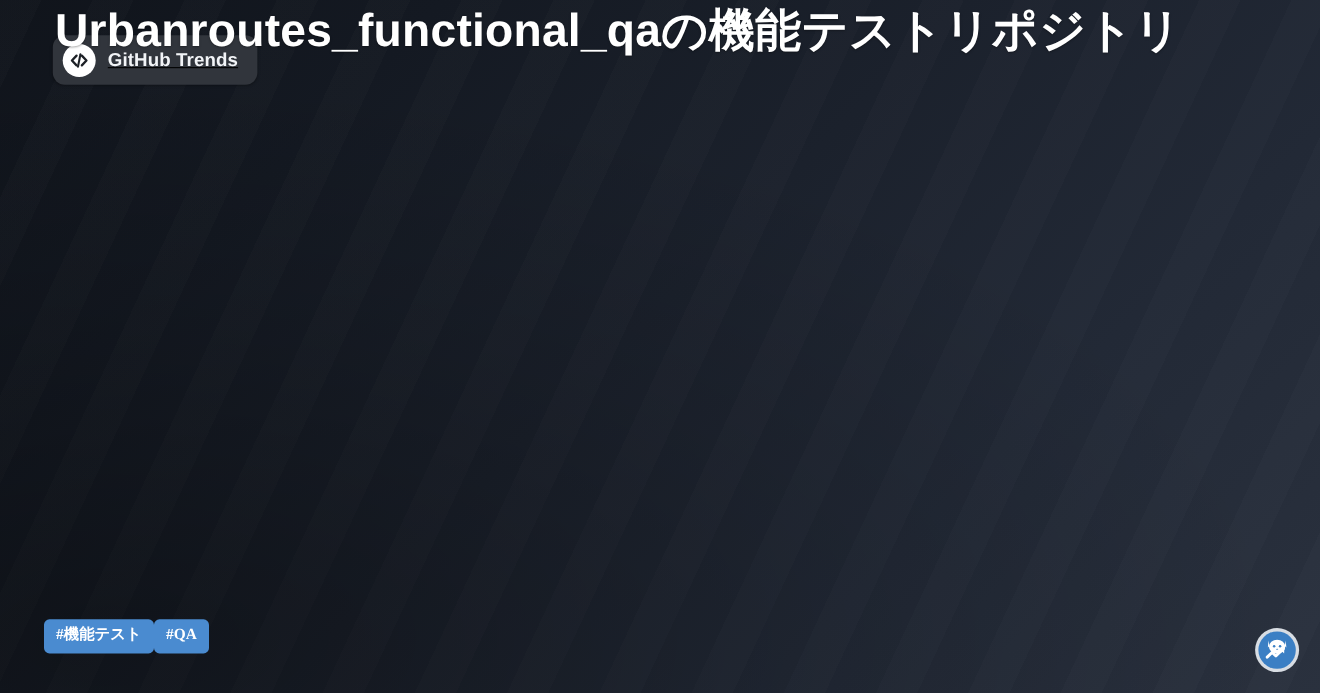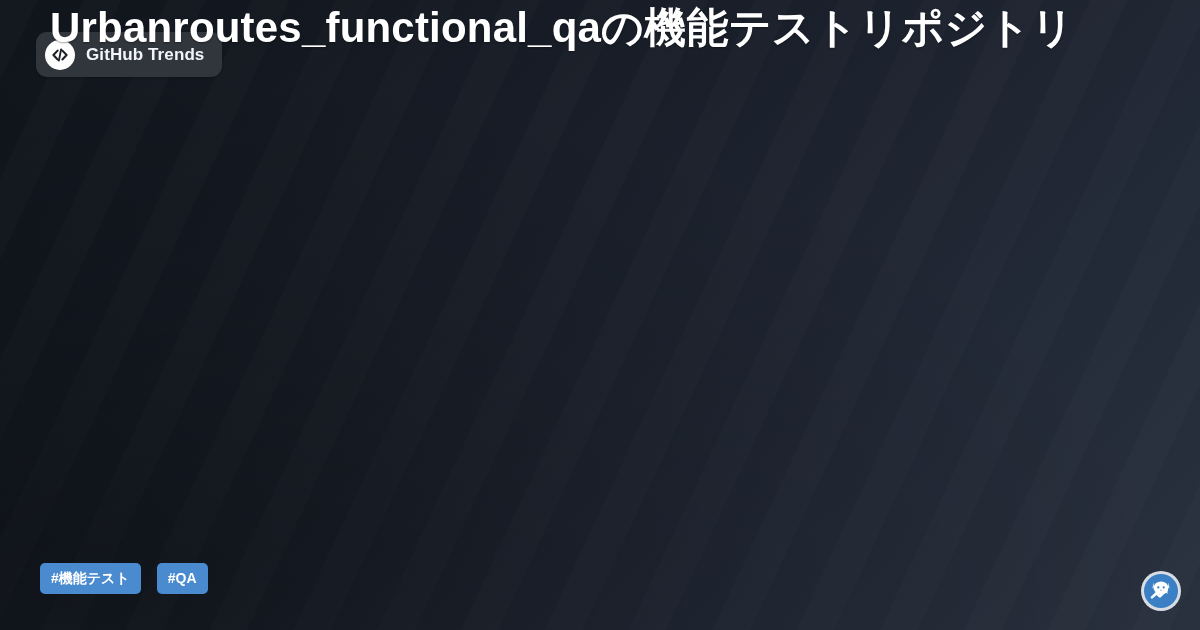--- a/index.html
+++ b/index.html
@@ -54,7 +54,7 @@
   
   #brand-pill {
     position: absolute;
-    left: 36px;
+    left: 48px;
     top: 32px;
     height: 45px;
     display: flex;
@@ -64,6 +64,7 @@
     background: #31353c;
     border-radius: 11px;
     box-shadow: 0 1px 2px rgba(0,0,0,0.25);
+    text-decoration: underline;
   }
   #brand-icon {
     width: 30px;

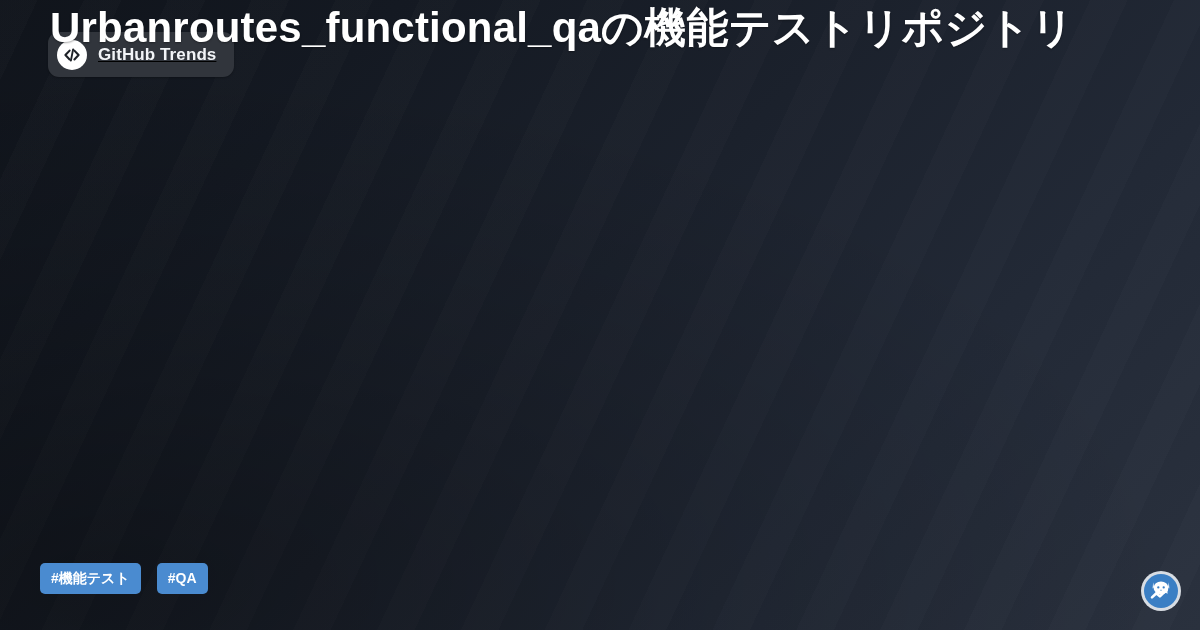--- a/index.html
+++ b/index.html
@@ -114,7 +114,8 @@
     bottom: 36px;
     display: flex;
     align-items: flex-end;
-    gap: 16px;
+    gap: 0;
+    font-family: Liberation Serif, serif;
   }
   .tag {
     background: #4a8bd0;

